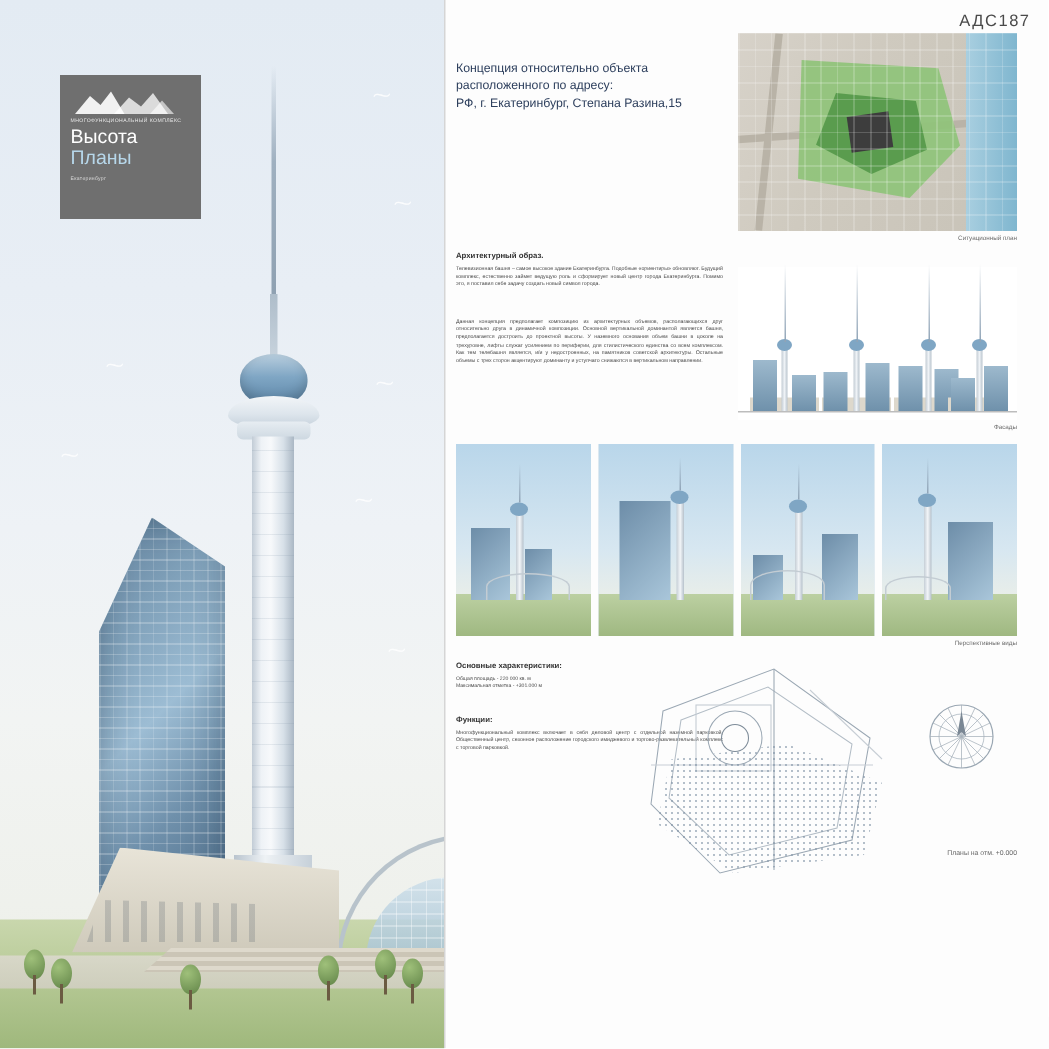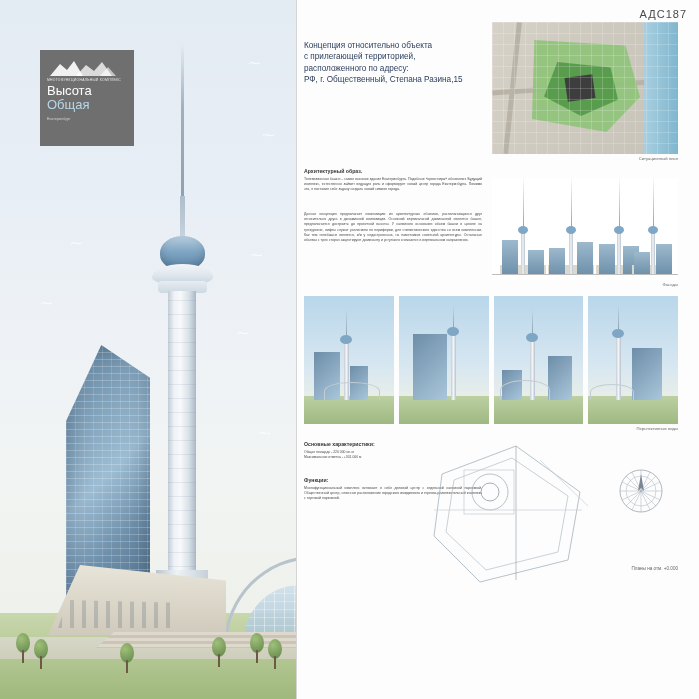--- a/index.html
+++ b/index.html
@@ -364,7 +364,6 @@
 
   <div id="concept">
     <div>Концепция относительно объекта</div>
-    <div>с прилегающей территорией,</div>
     <div>расположенного по адресу:</div>
     <div>РФ, г. Общественный, Степана Разина,15</div>
   </div>

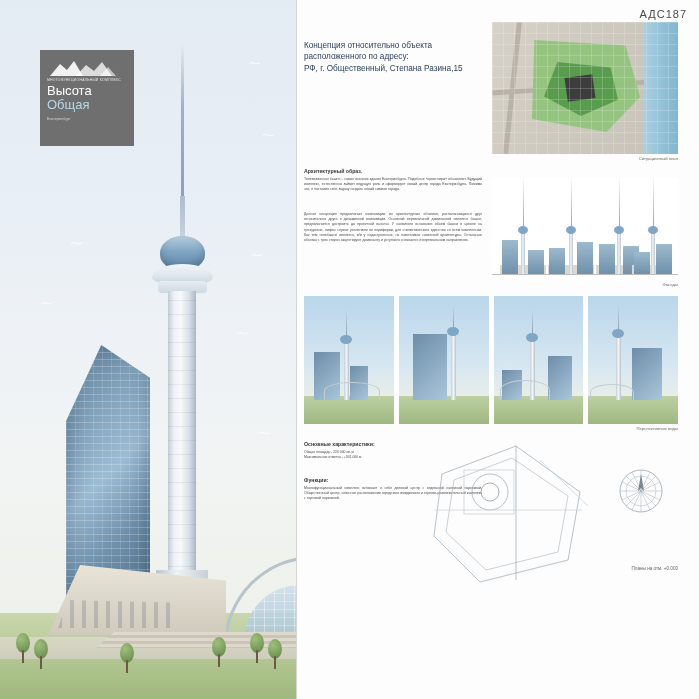--- a/index.html
+++ b/index.html
@@ -365,7 +365,7 @@
   <div id="concept">
     <div>Концепция относительно объекта</div>
     <div>расположенного по адресу:</div>
-    <div>РФ, г. Общественный, Степана Разина,15</div>
+    <div>РФ, г. Екатеринбург, Степана Разина,15</div>
   </div>
 
   <div id="arch-image-block">

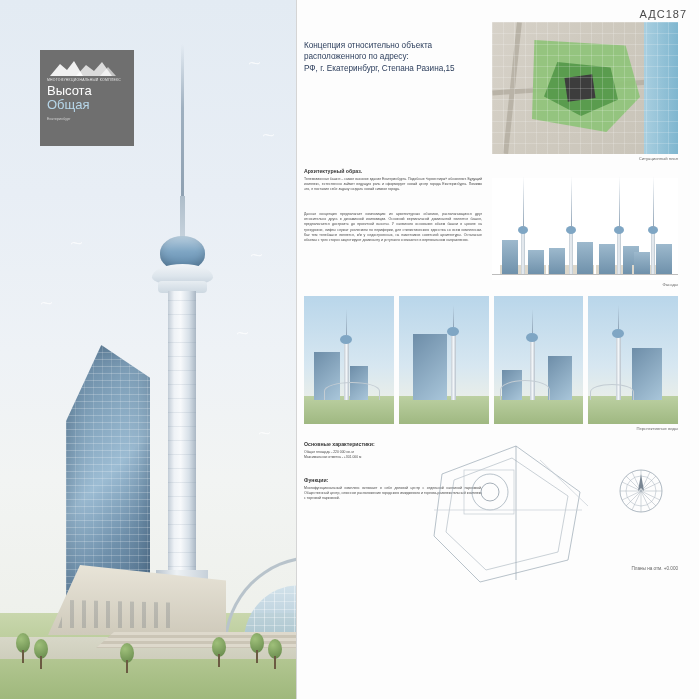--- a/index.html
+++ b/index.html
@@ -353,7 +353,7 @@
       </svg>
       <div id="logo-top">МНОГОФУНКЦИОНАЛЬНЫЙ КОМПЛЕКС</div>
       <div id="logo-name1">Высота</div>
-      <div id="logo-name2">Общая</div>
+      <div id="logo-name2">Планы</div>
       <div id="logo-sub">Екатеринбург</div>
     </div>
   </div>

